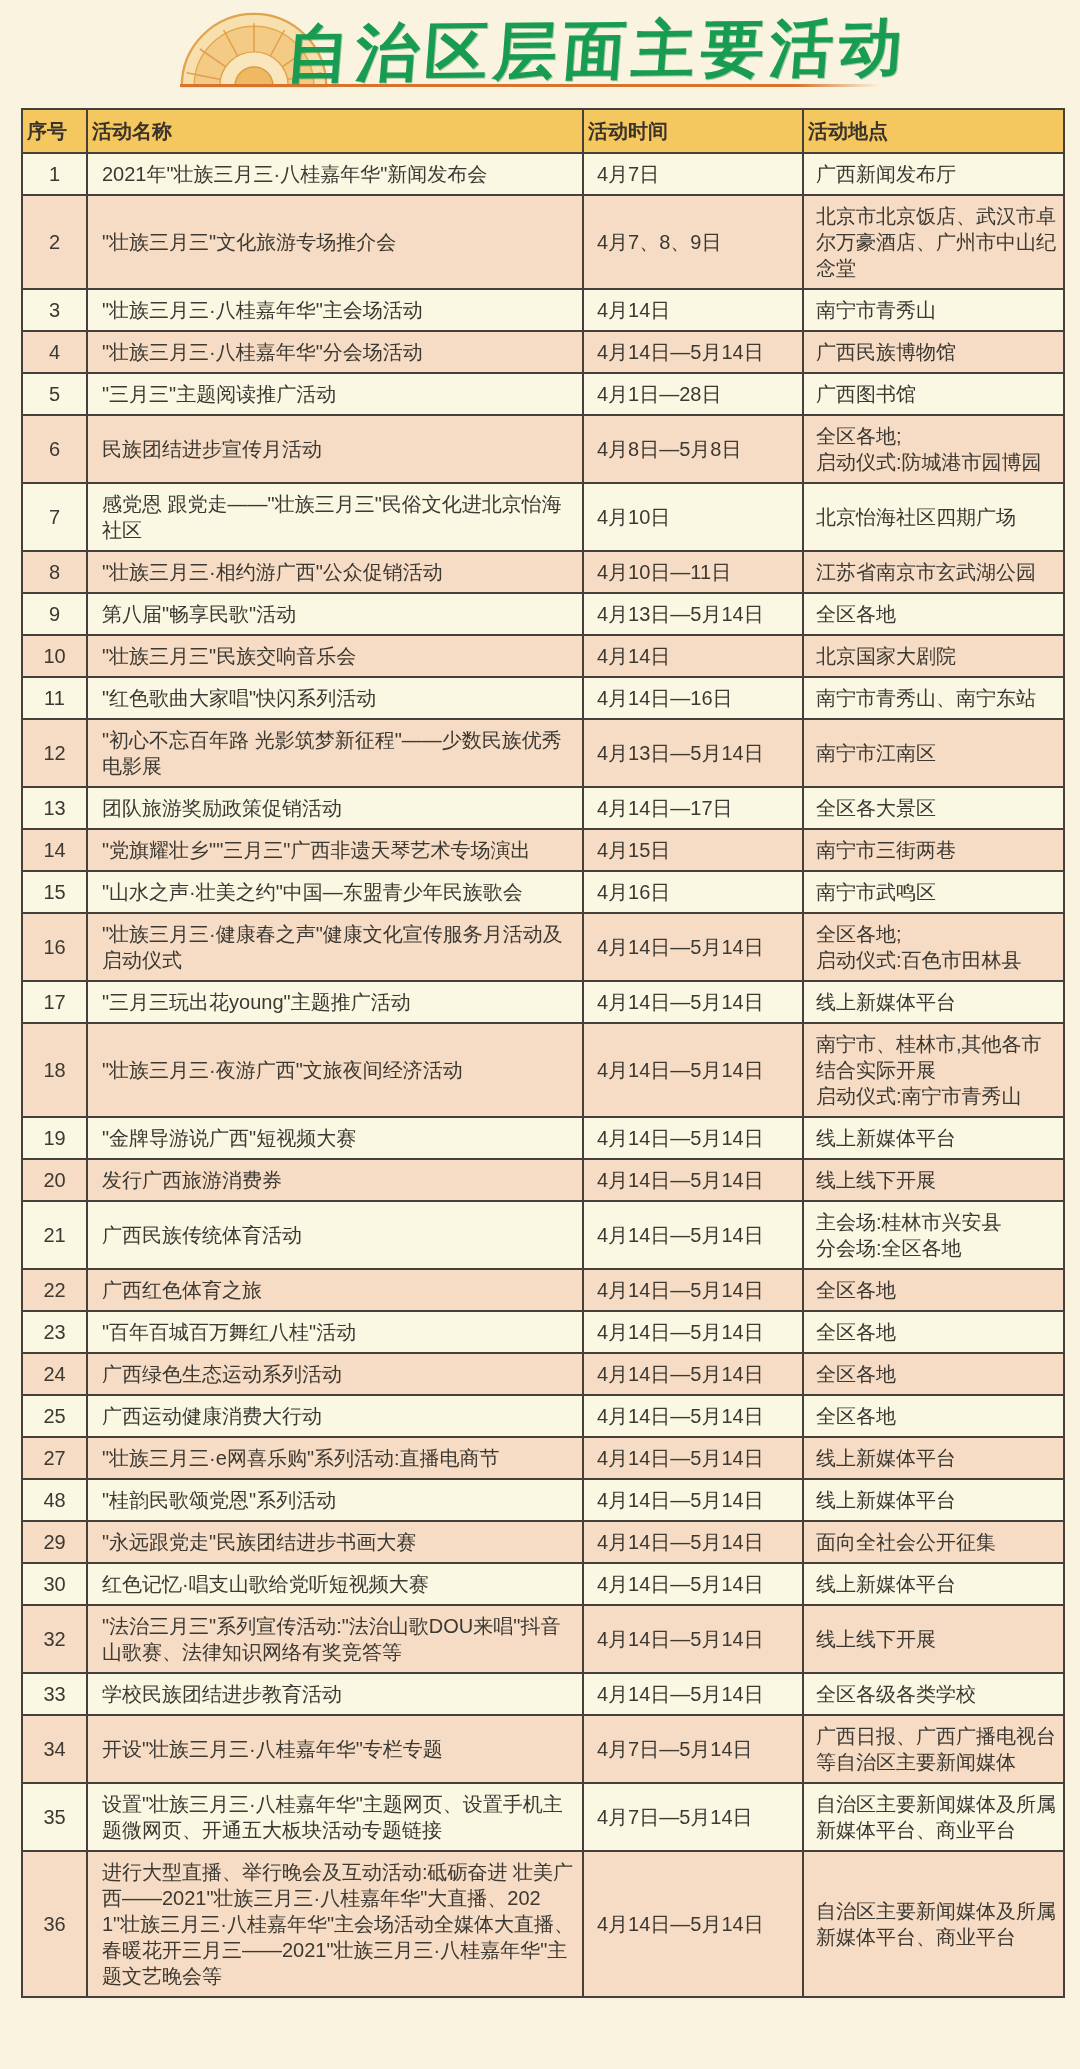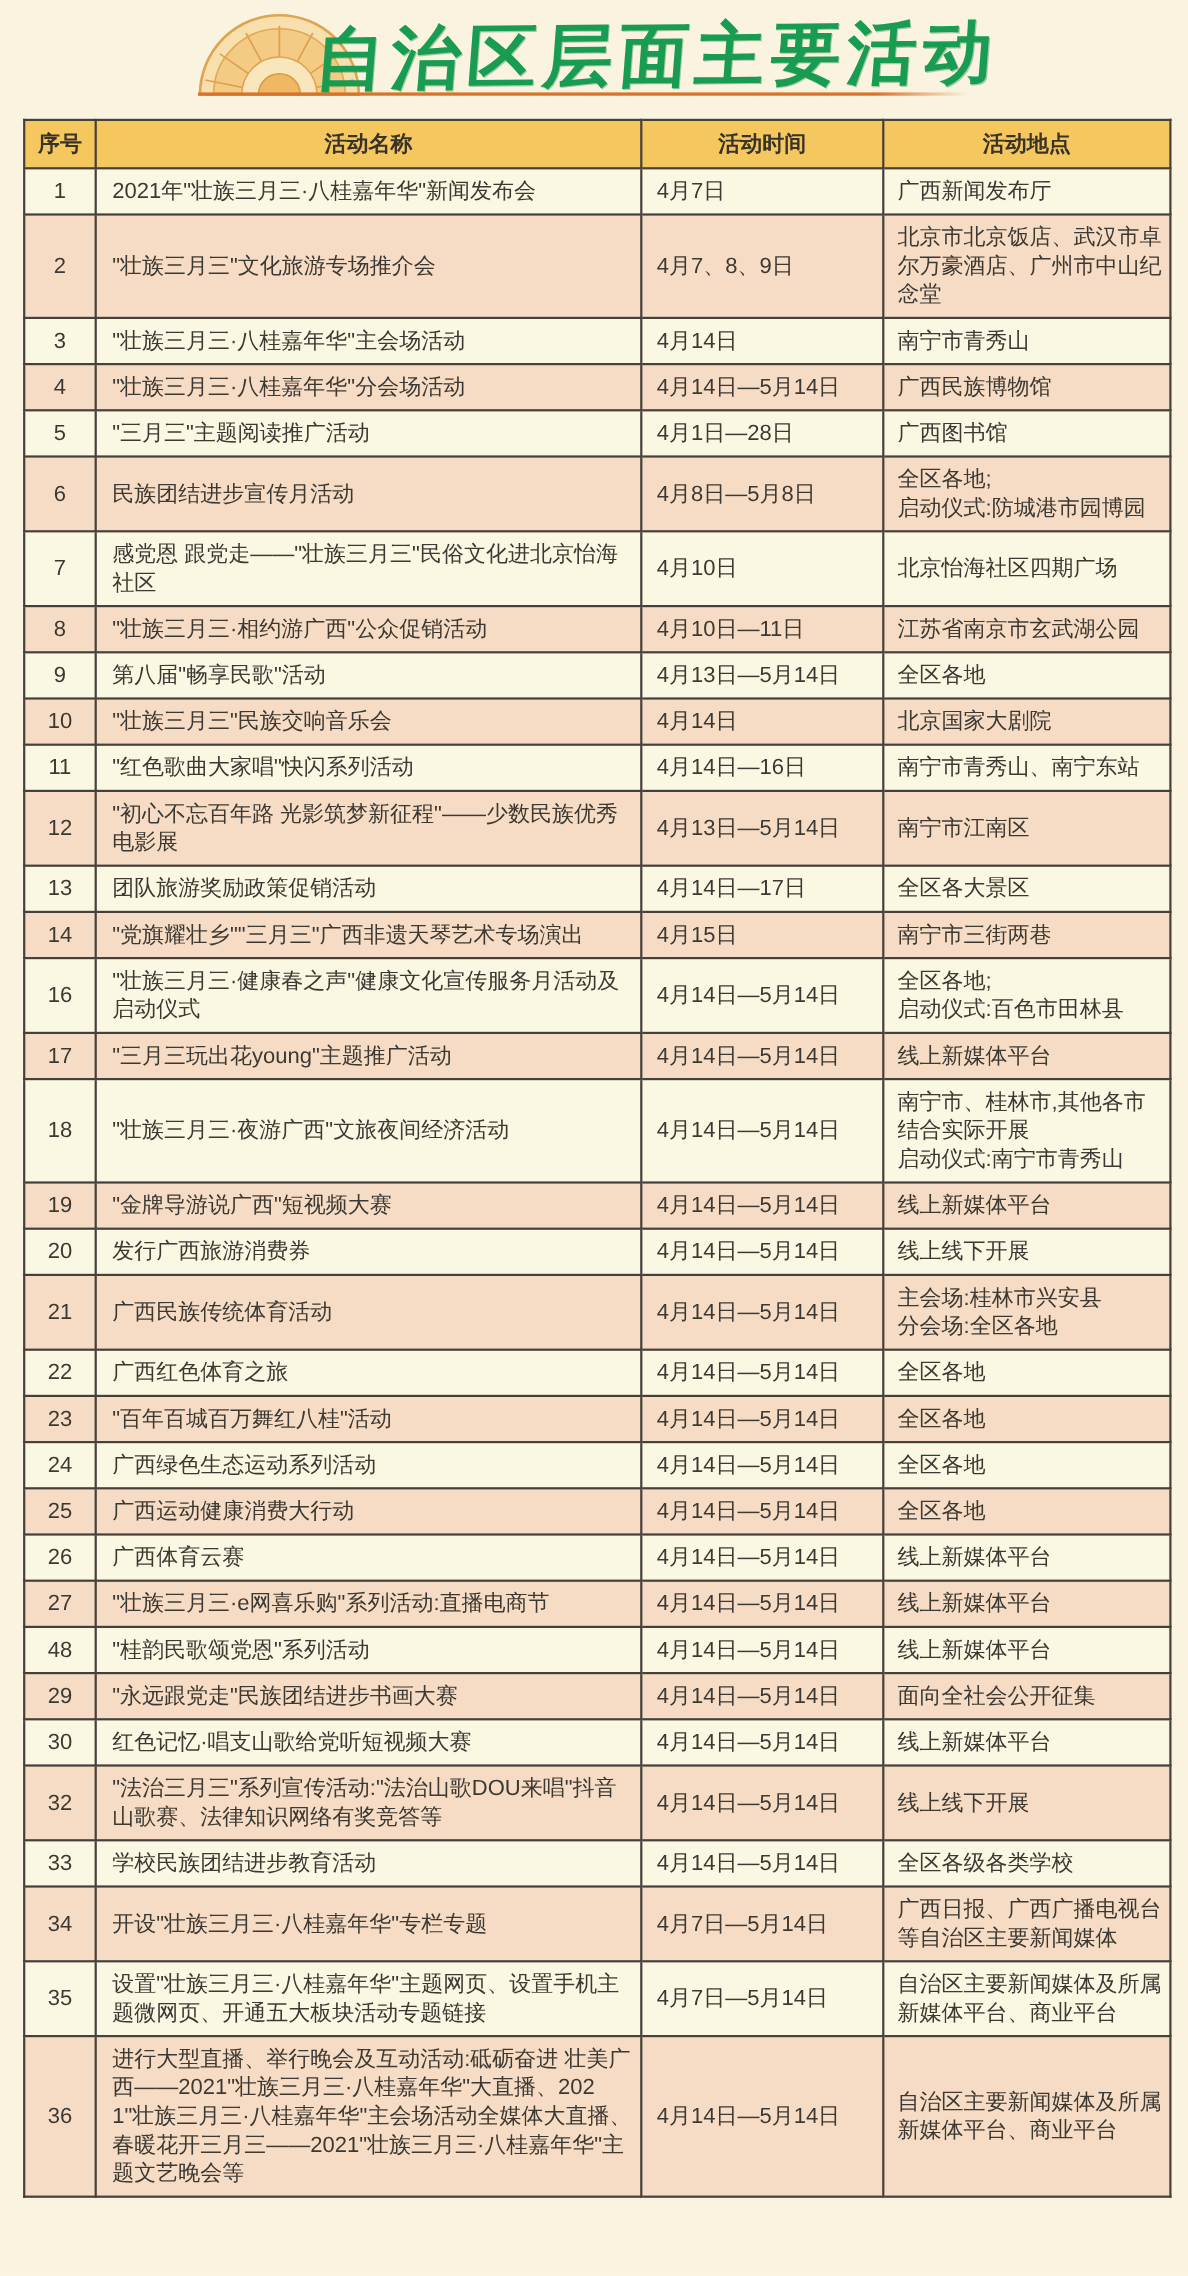--- a/index.html
+++ b/index.html
@@ -54,7 +54,7 @@
   }
   .activities thead th{
     background:var(--header-bg);
-    font-weight:700;text-align:center;
+    font-weight:700;text-align:left;
     padding:8px 4px;color:#3A332A;
   }
   .activities td.no{ text-align:center;padding-left:2px;padding-right:2px;}

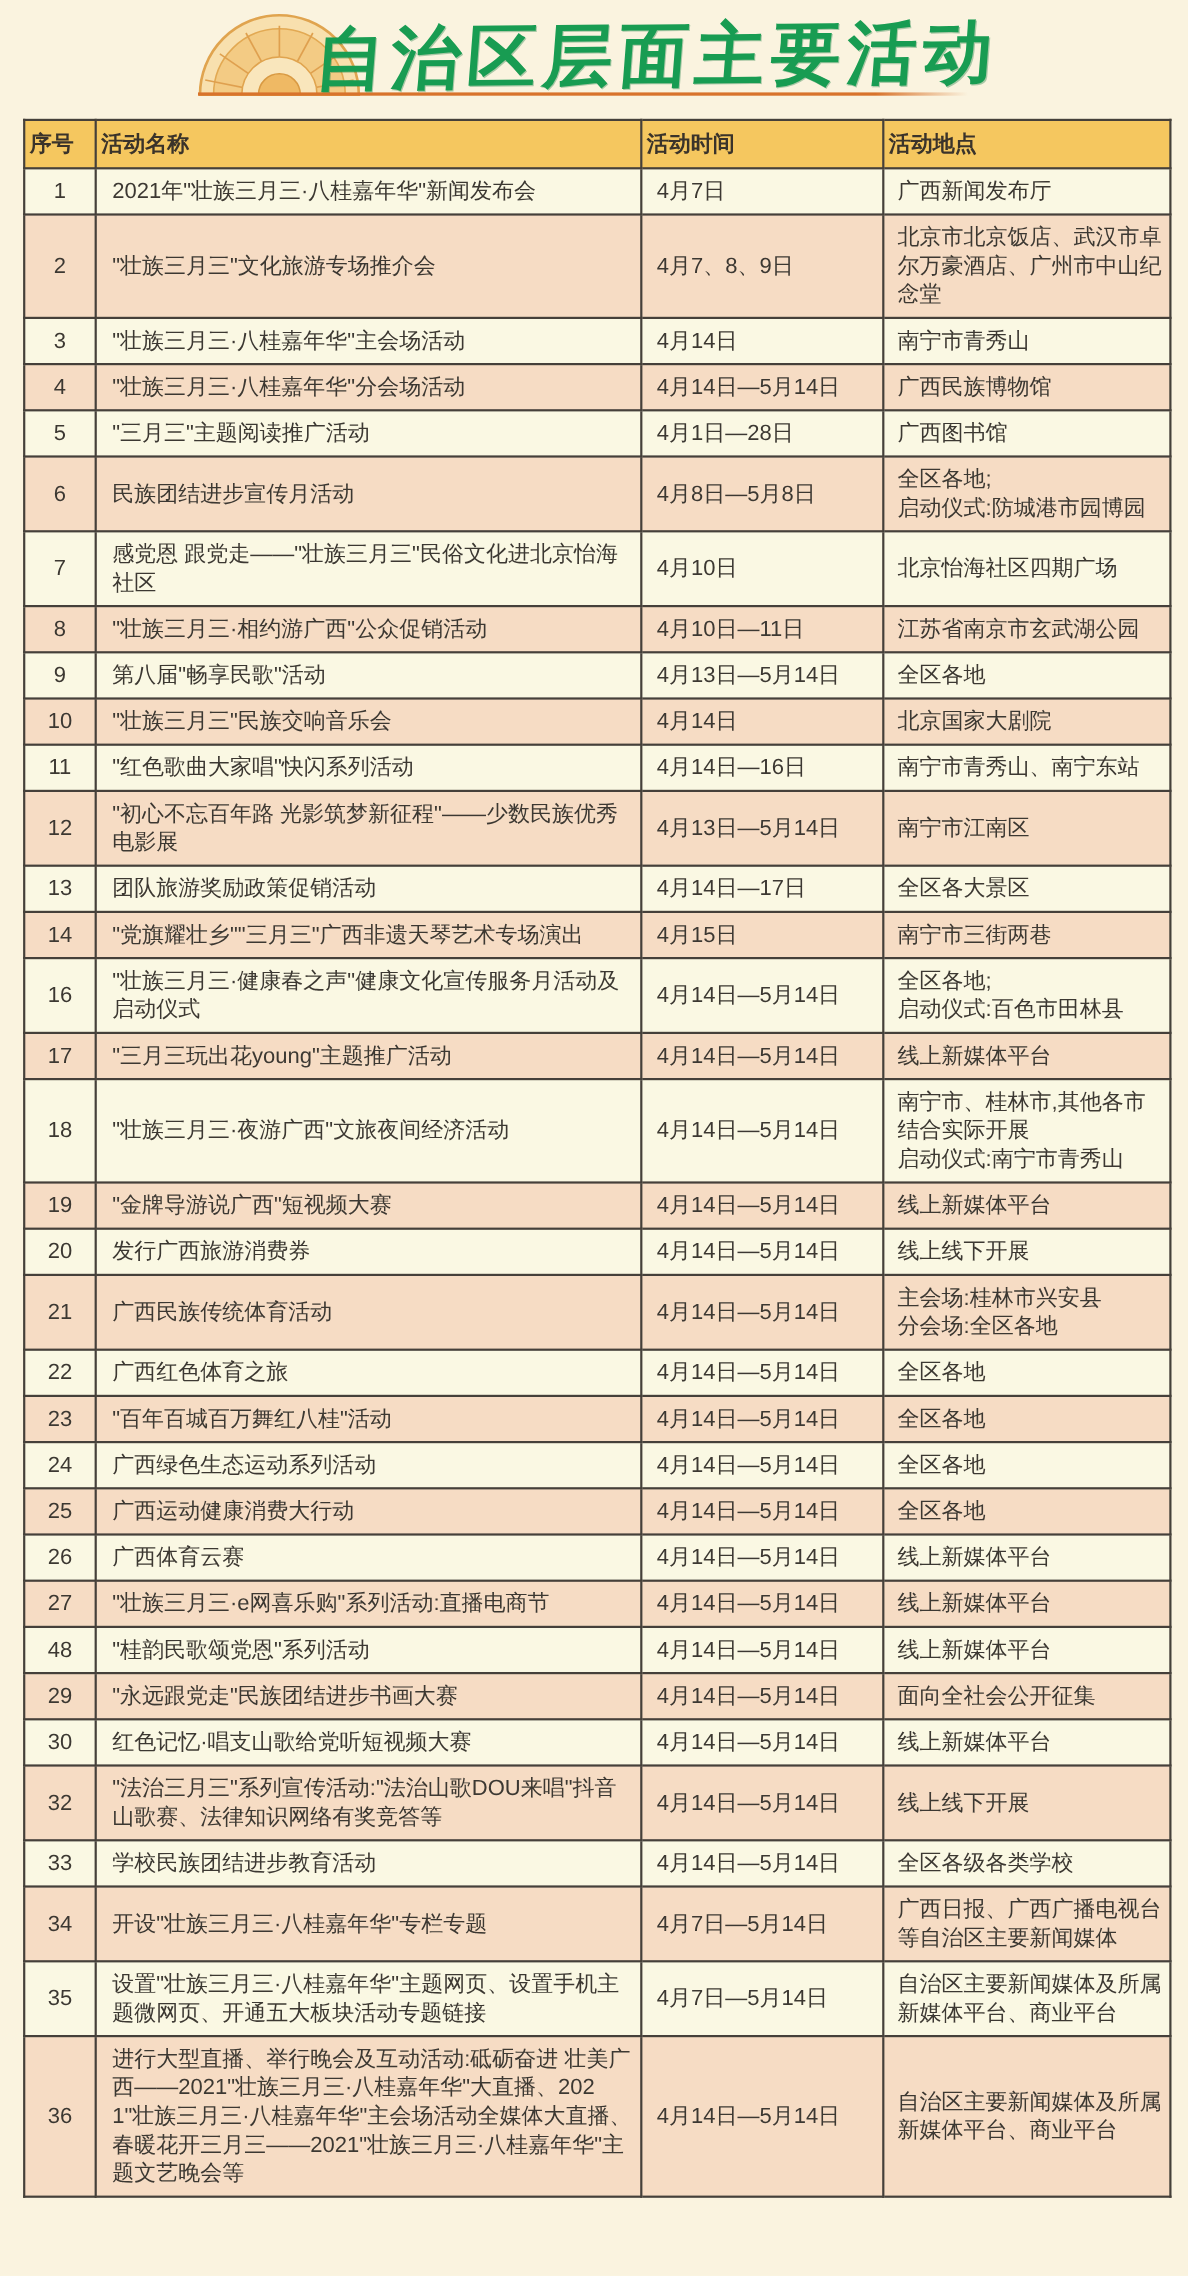--- a/index.html
+++ b/index.html
@@ -190,6 +190,12 @@
     <td class="place">南宁市三街两巷</td>
   </tr>
       <tr>
+    <td class="no">15</td>
+    <td class="name">"山水之声·壮美之约"中国—东盟青少年民族歌会</td>
+    <td class="time">4月16日</td>
+    <td class="place">南宁市武鸣区</td>
+  </tr>
+      <tr>
     <td class="no">16</td>
     <td class="name">"壮族三月三·健康春之声"健康文化宣传服务月活动及启动仪式</td>
     <td class="time">4月14日—5月14日</td>

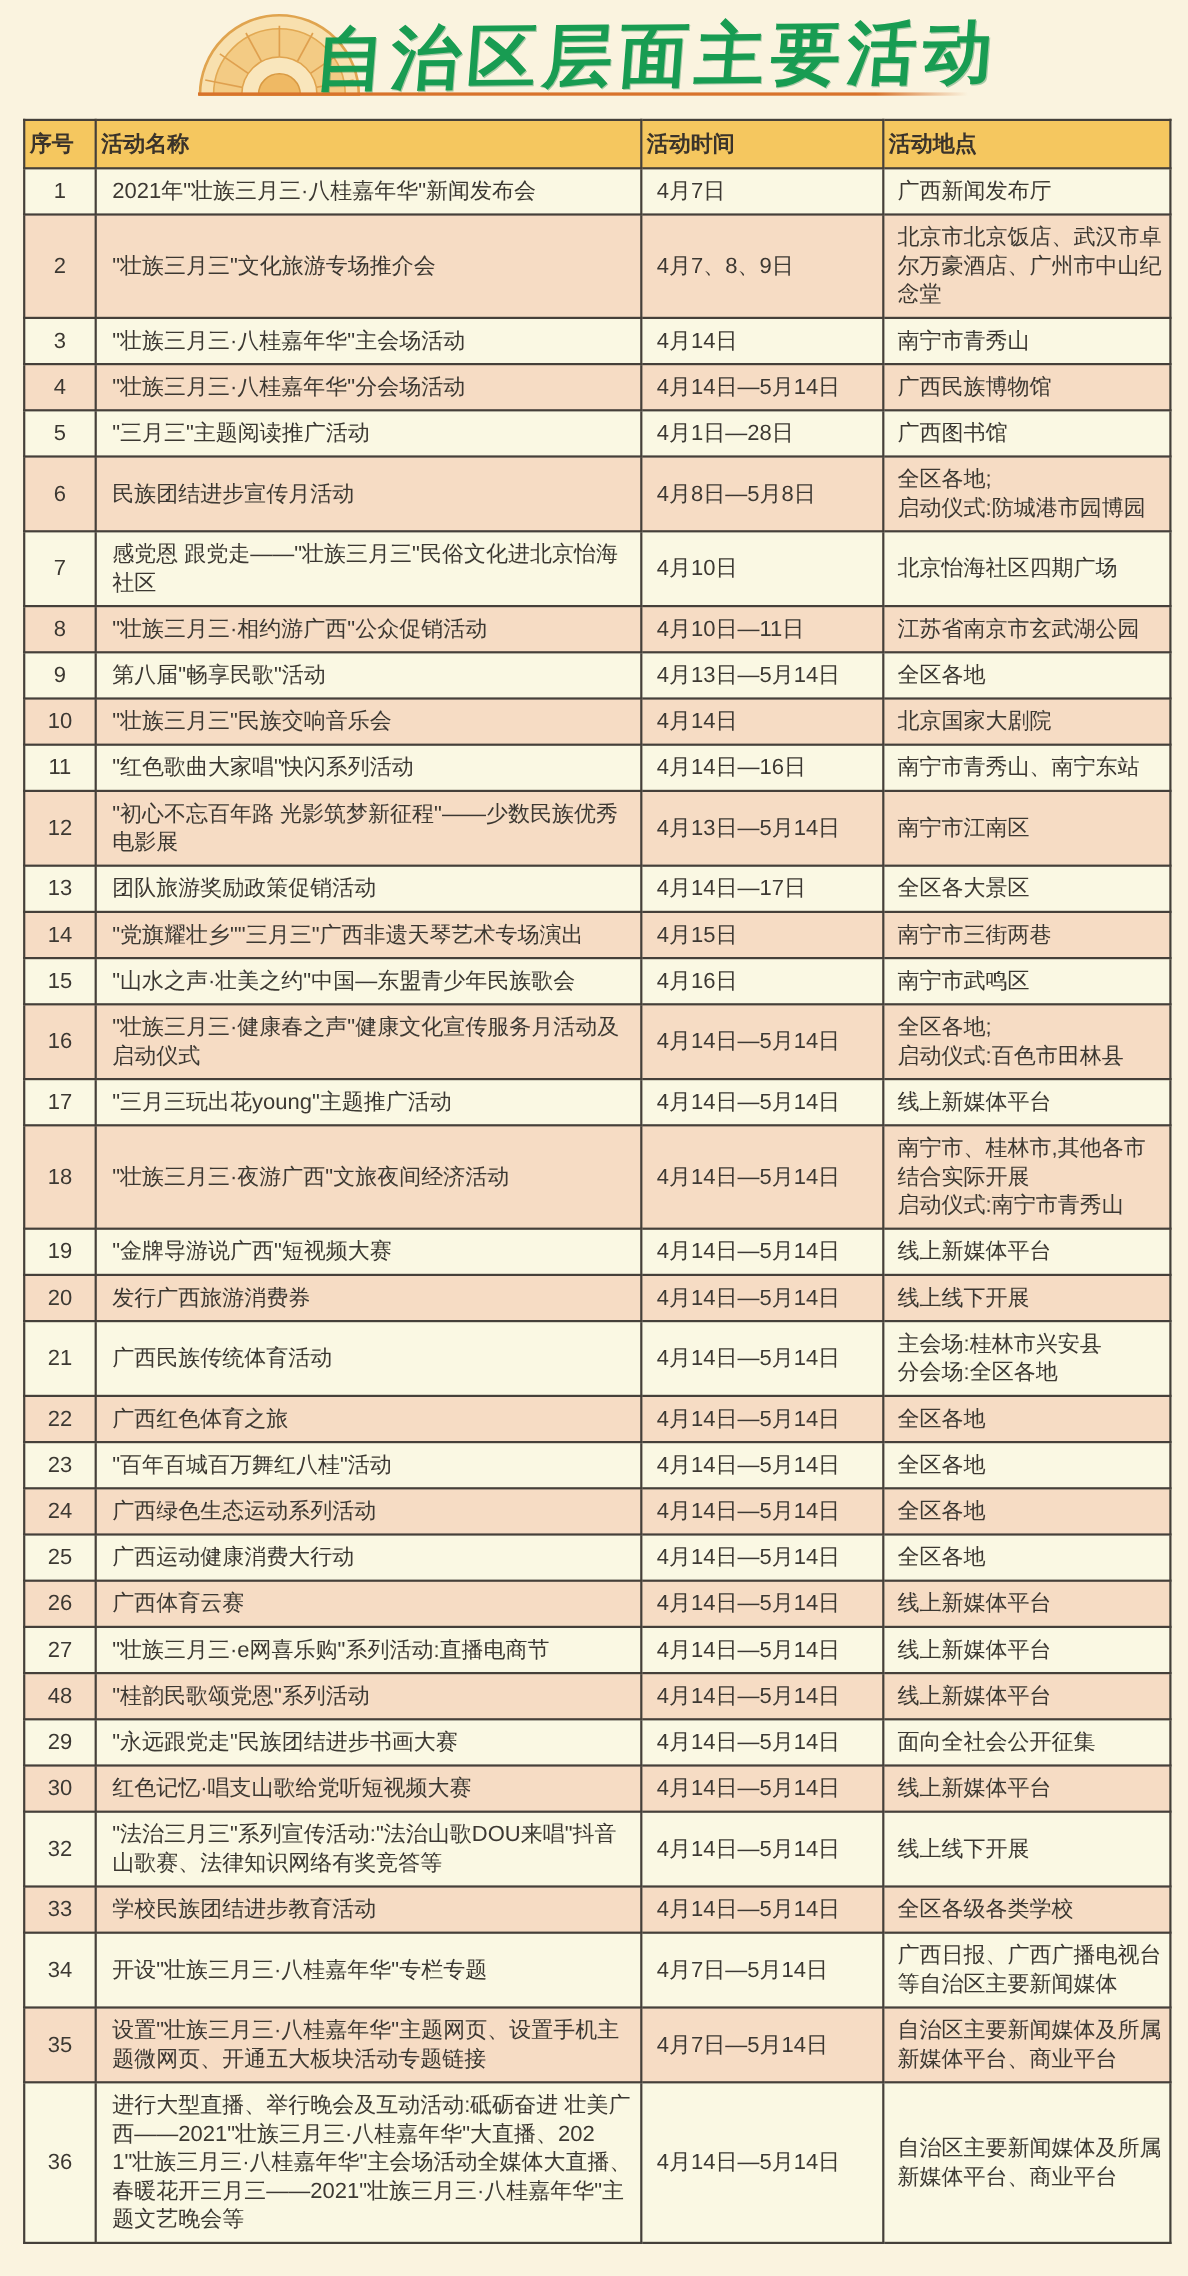--- a/index.html
+++ b/index.html
@@ -259,12 +259,6 @@
     <td class="place">全区各地</td>
   </tr>
       <tr>
-    <td class="no">26</td>
-    <td class="name">广西体育云赛</td>
-    <td class="time">4月14日—5月14日</td>
-    <td class="place">线上新媒体平台</td>
-  </tr>
-      <tr>
     <td class="no">27</td>
     <td class="name">"壮族三月三·e网喜乐购"系列活动:直播电商节</td>
     <td class="time">4月14日—5月14日</td>

